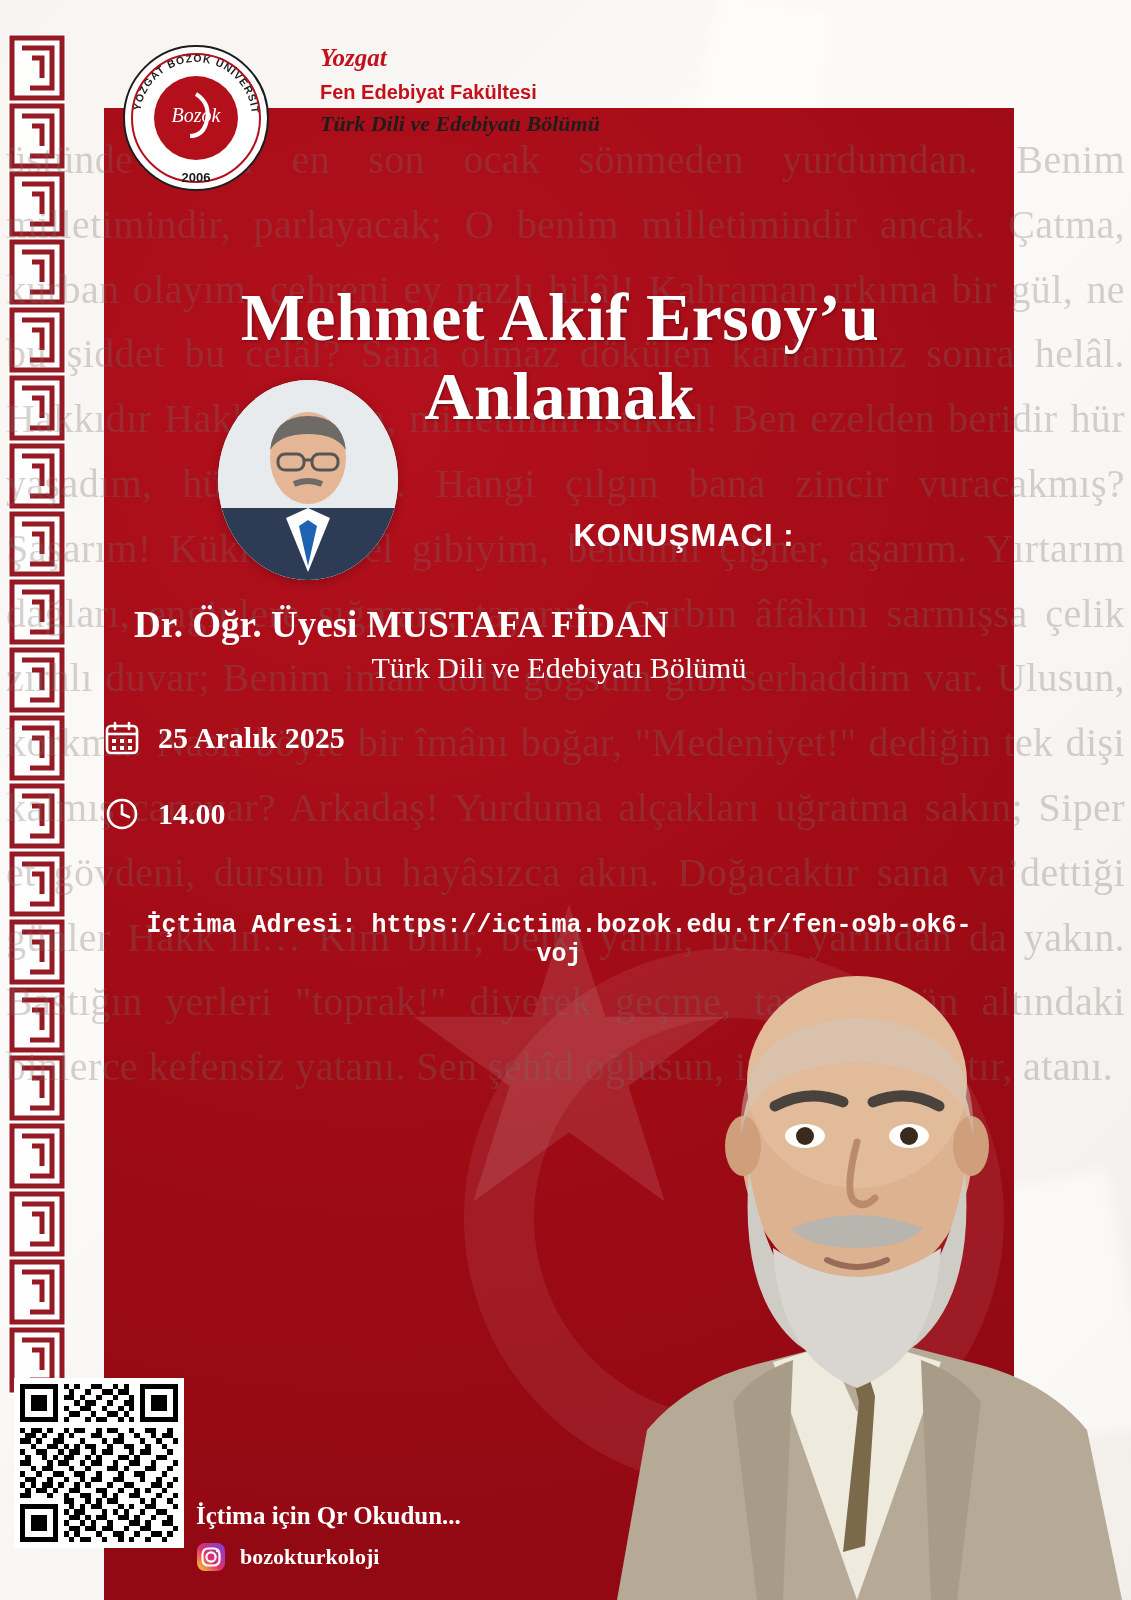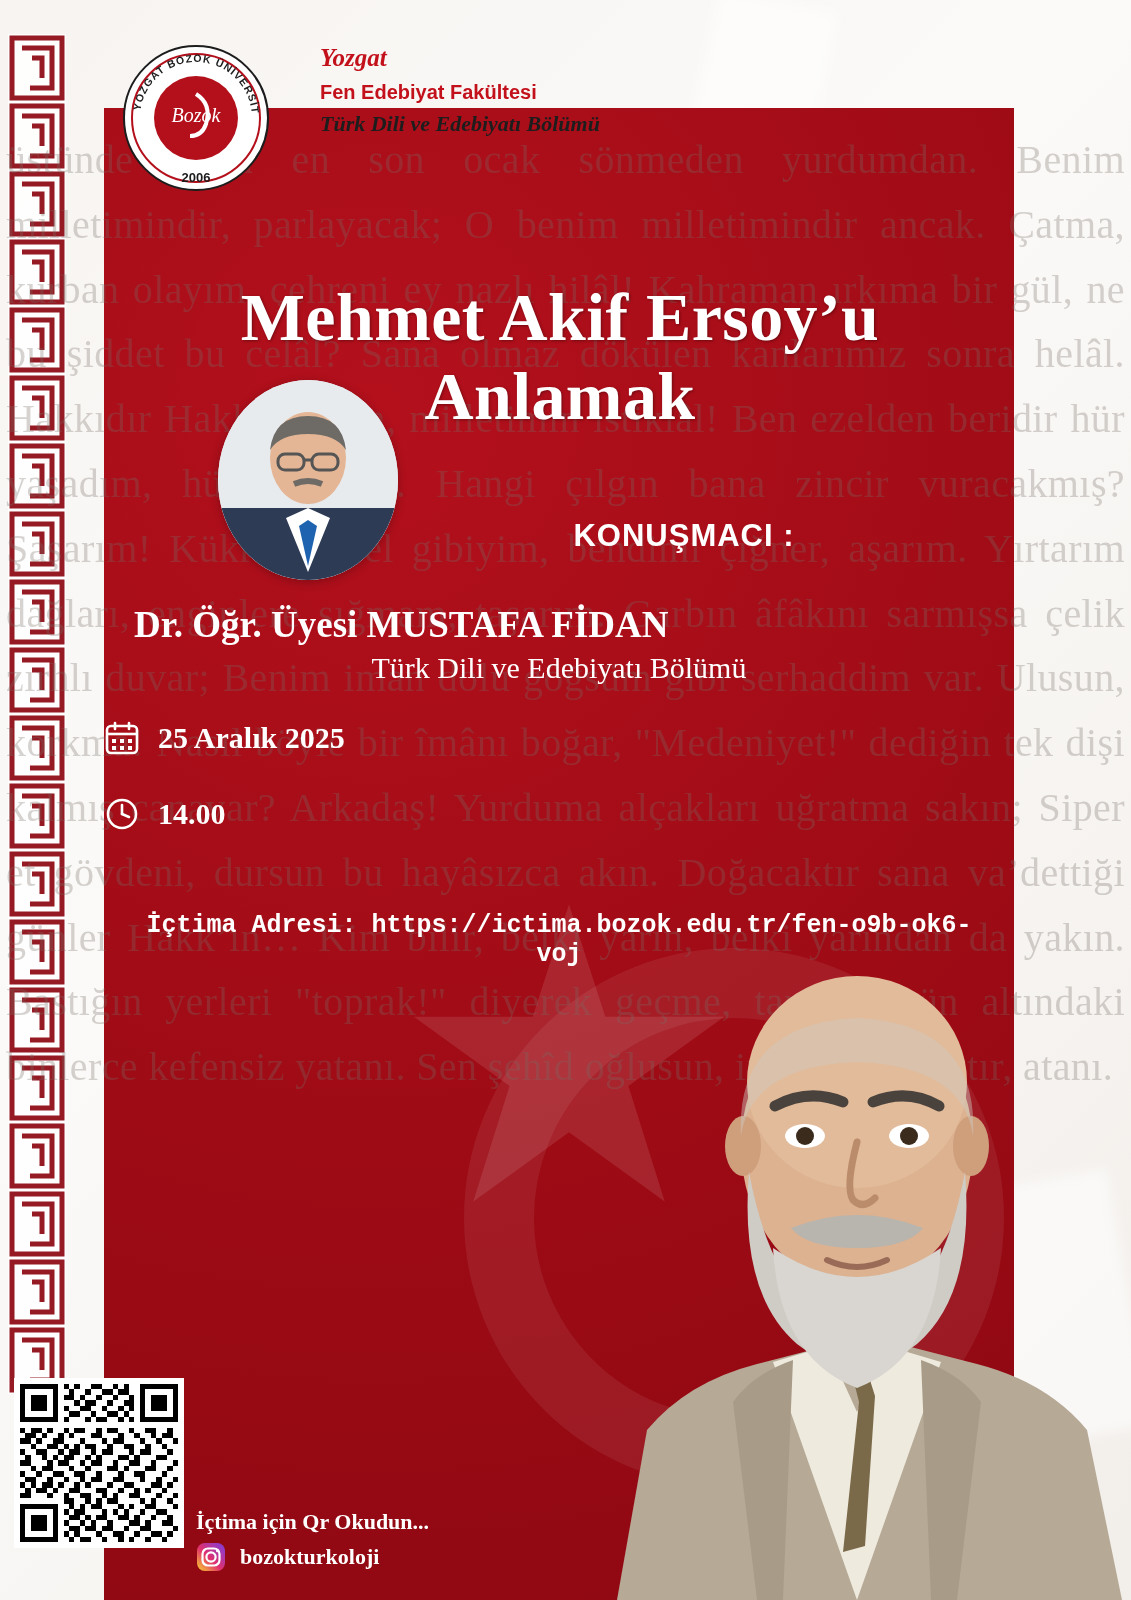--- a/index.html
+++ b/index.html
@@ -257,10 +257,9 @@
     top: 1502px;
     font-family: "Liberation Serif", serif;
     font-weight: bold;
-    font-size: 22px;
+    font-size: 25px;
     color: #ffffff;
     z-index: 12;
-    margin-top: 7px;
   }
   .insta-row {
     position: absolute;

